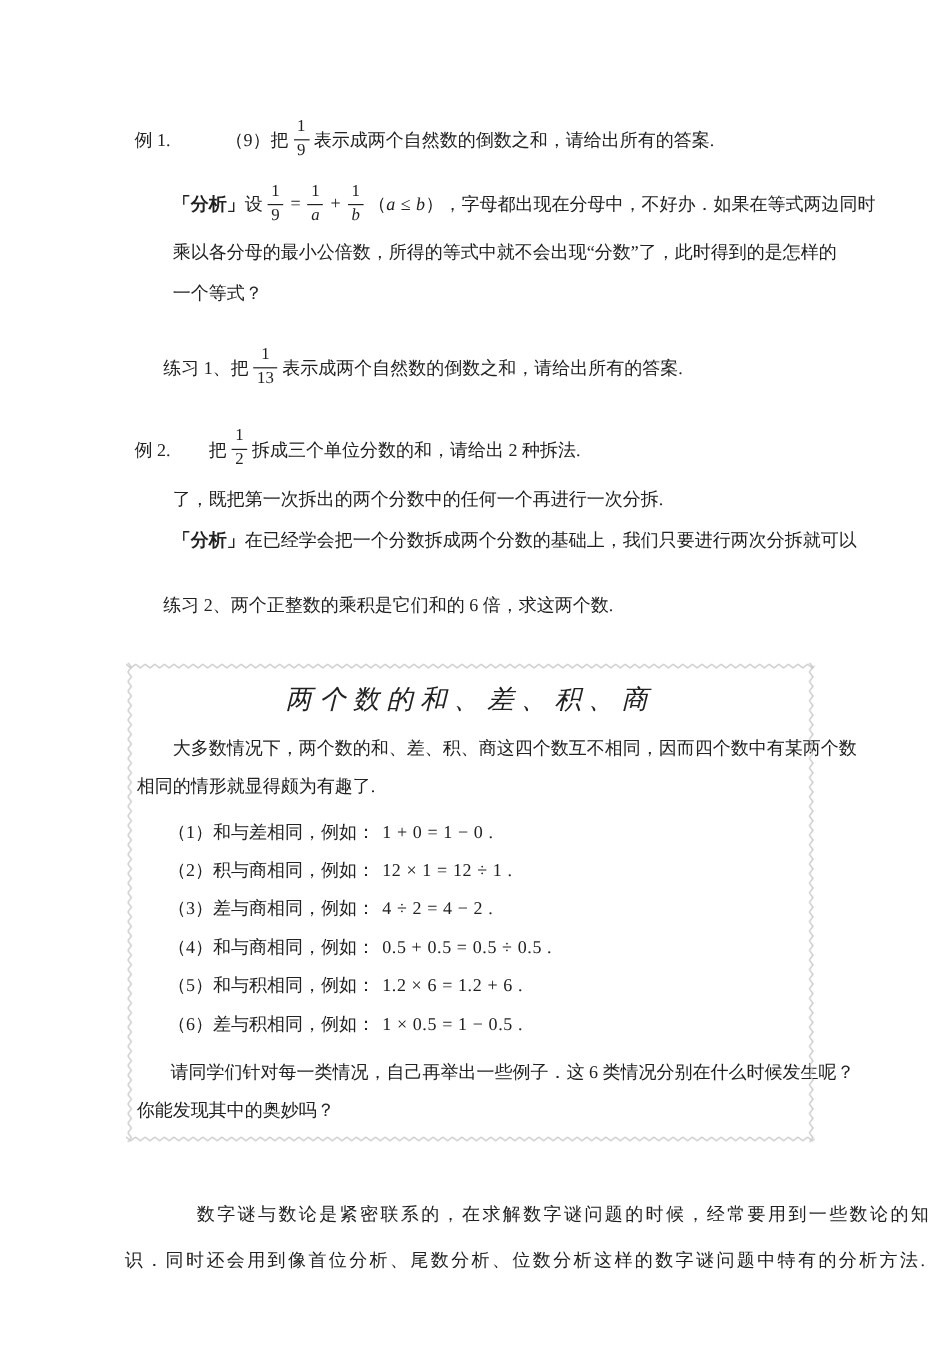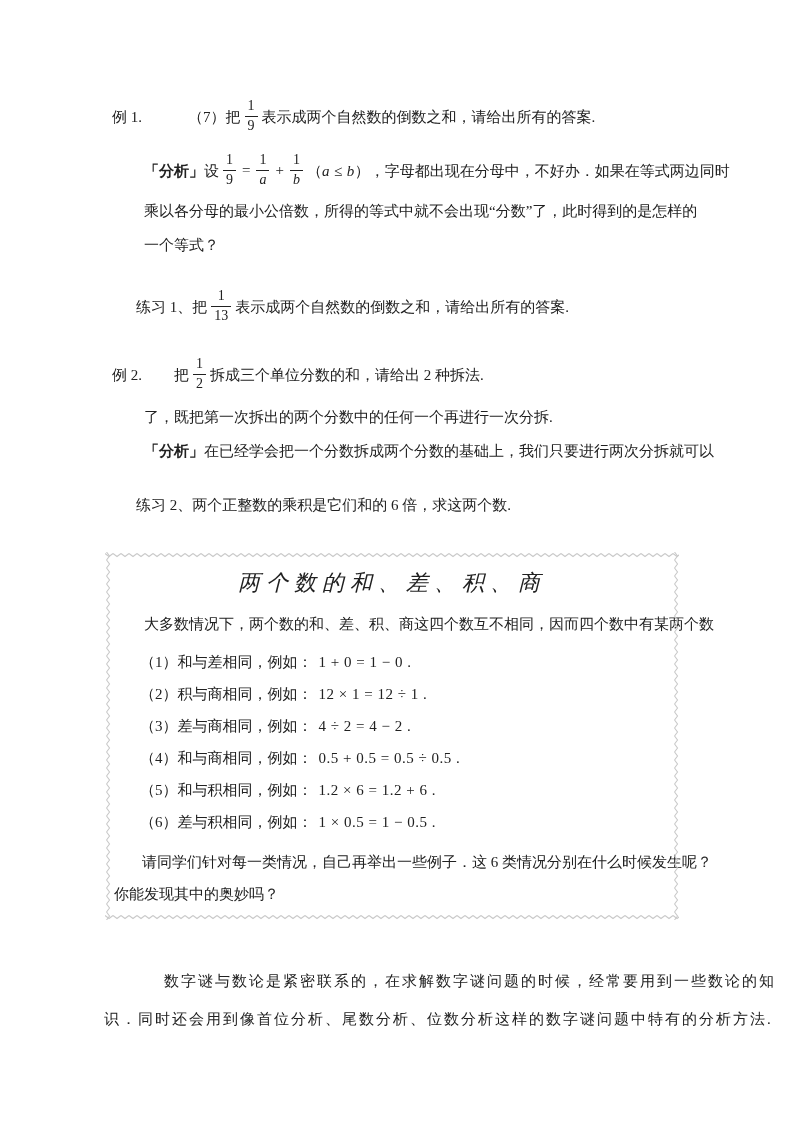--- a/index.html
+++ b/index.html
@@ -101,7 +101,7 @@
       <div class="line ex-head">
         <span class="ex-label">例 1.</span>
         <span class="gap-wide"></span>
-        <span>（7）把</span>
+        <span>（9）把</span>
         <span class="frac">
           <span class="num">1</span>
           <span class="den">9</span>

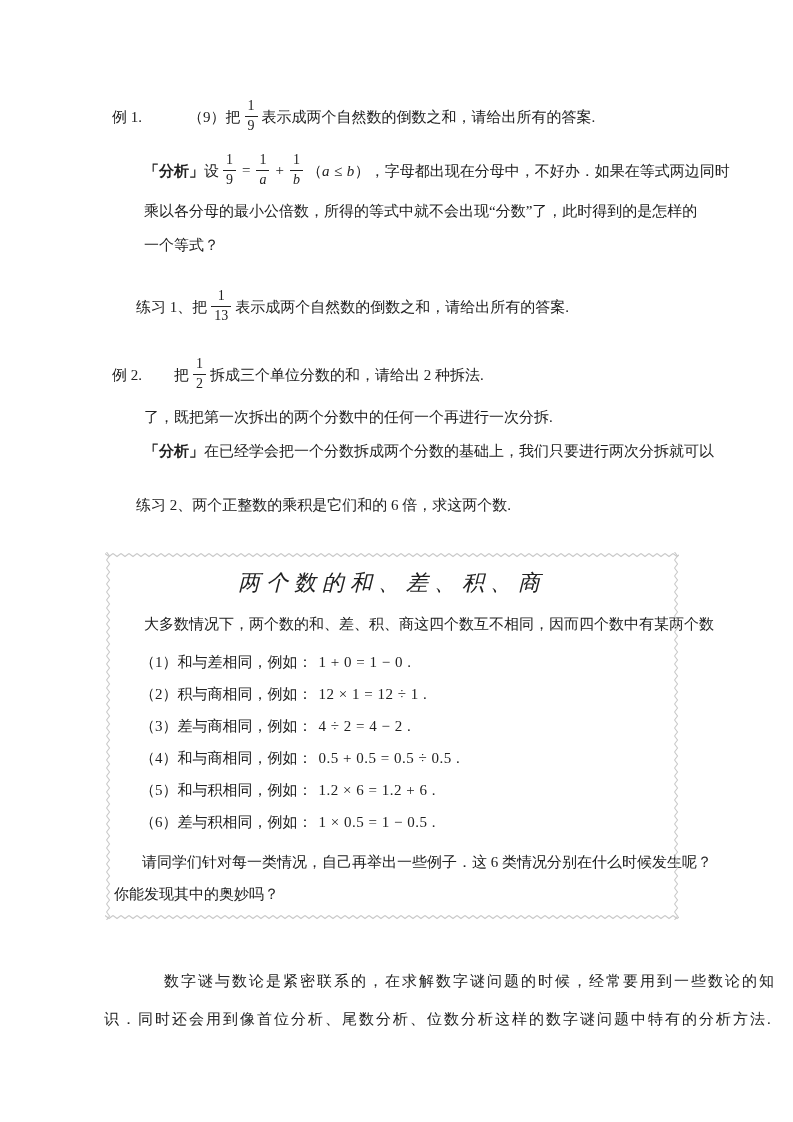--- a/index.html
+++ b/index.html
@@ -186,6 +186,7 @@
 
       <div class="box-intro">
         <div class="line bline indent-first">大多数情况下，两个数的和、差、积、商这四个数互不相同，因而四个数中有某两个数</div>
+        <div class="line bline">相同的情形就显得颇为有趣了.</div>
       </div>
 
       <div>

